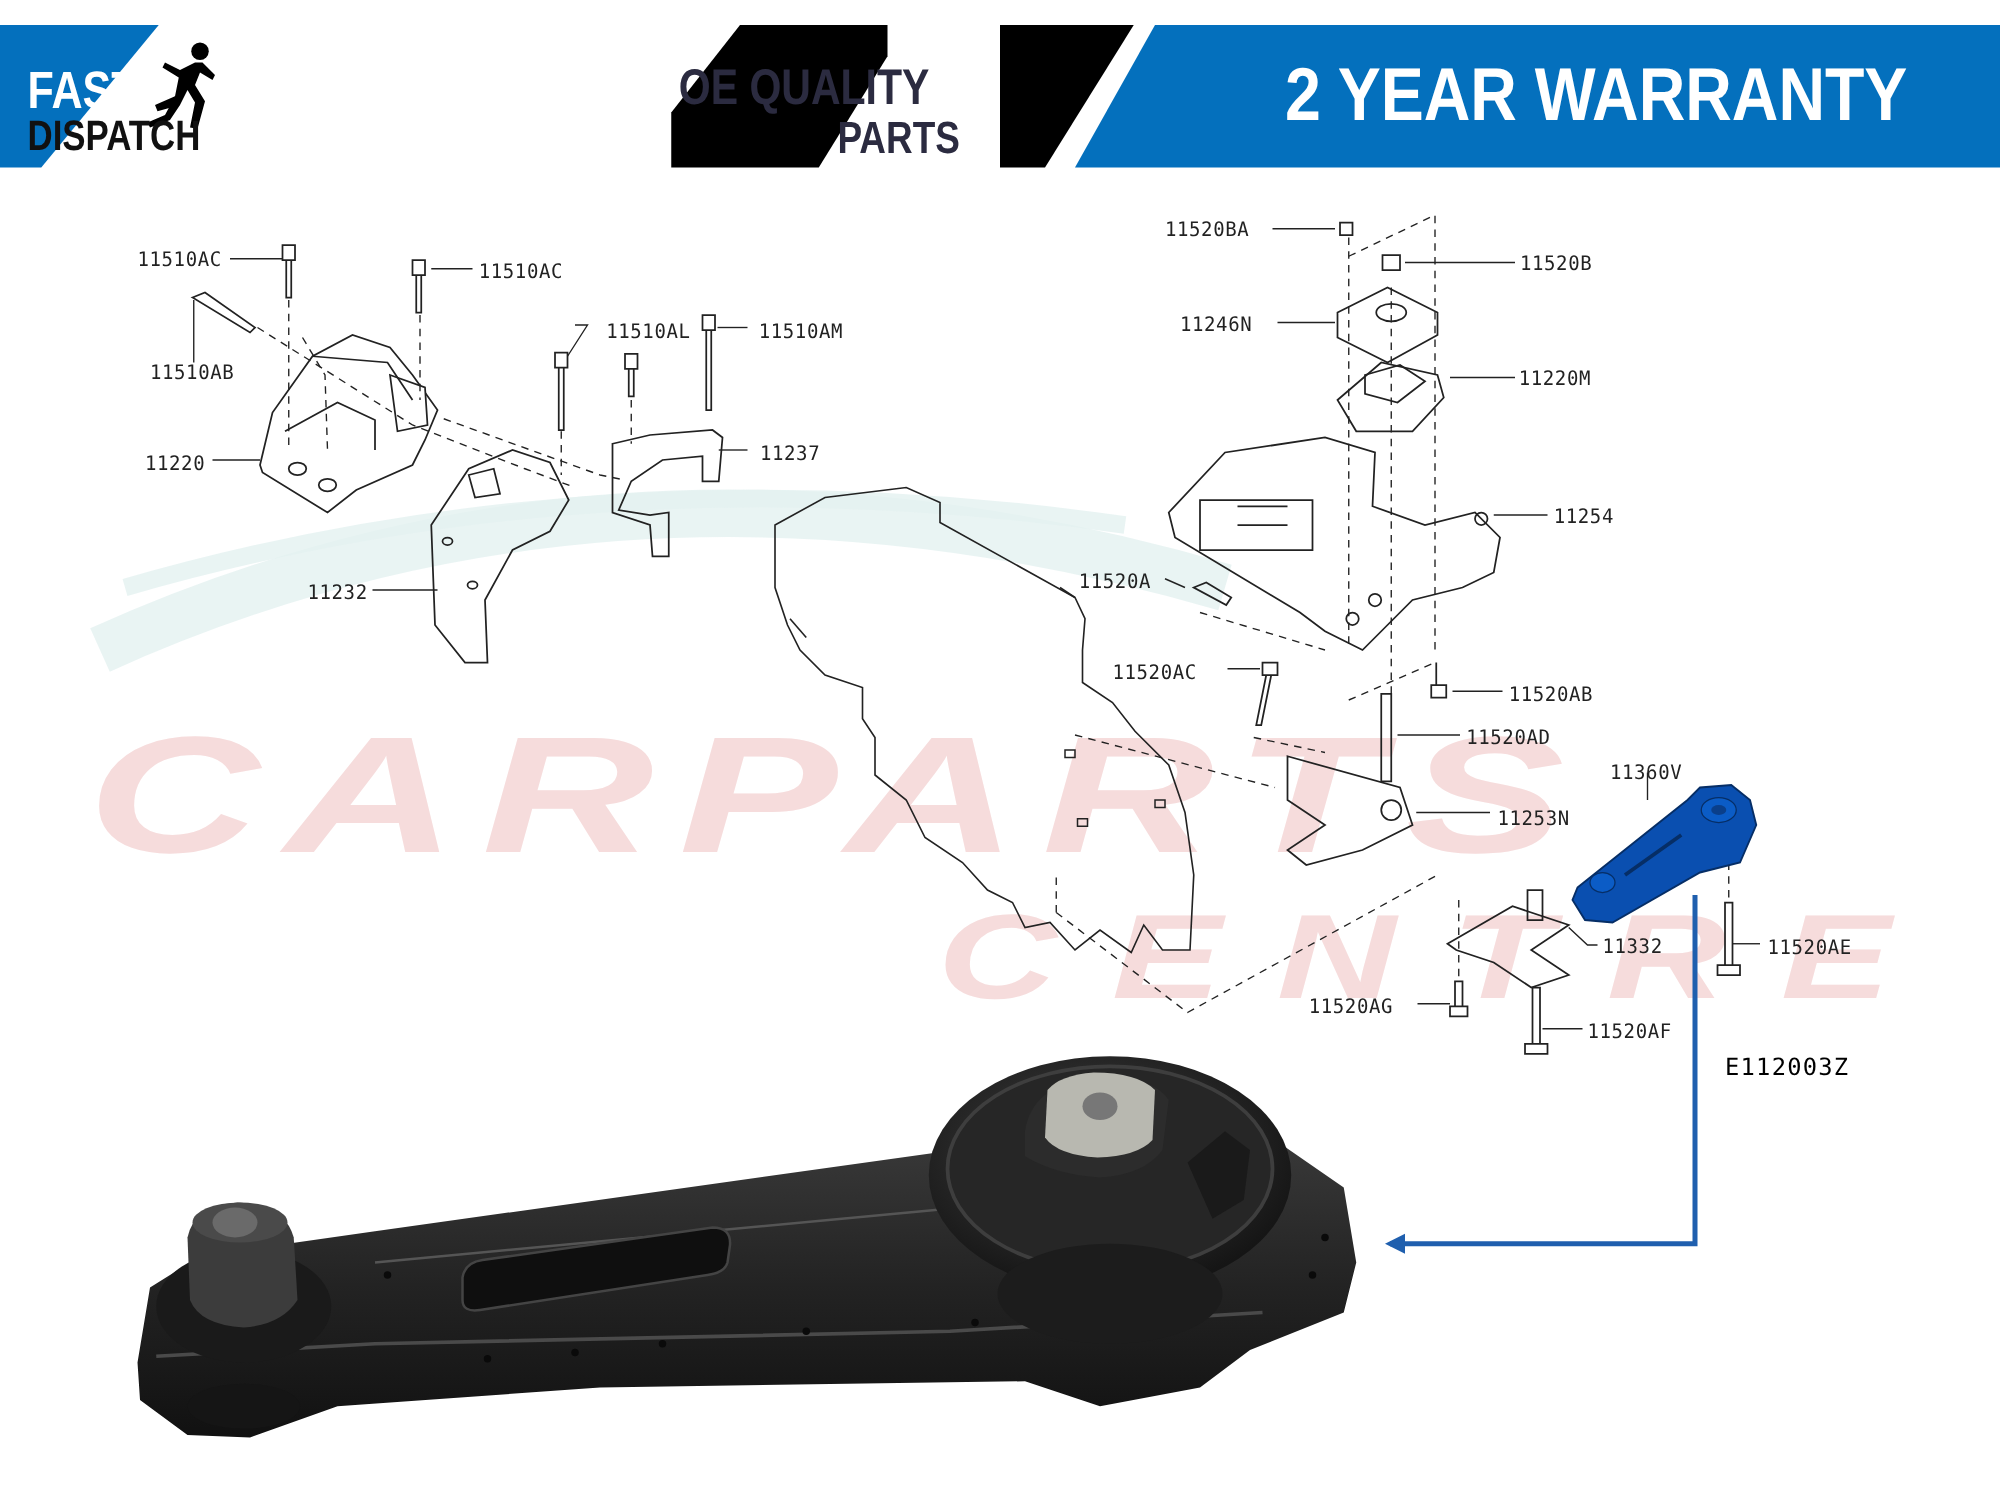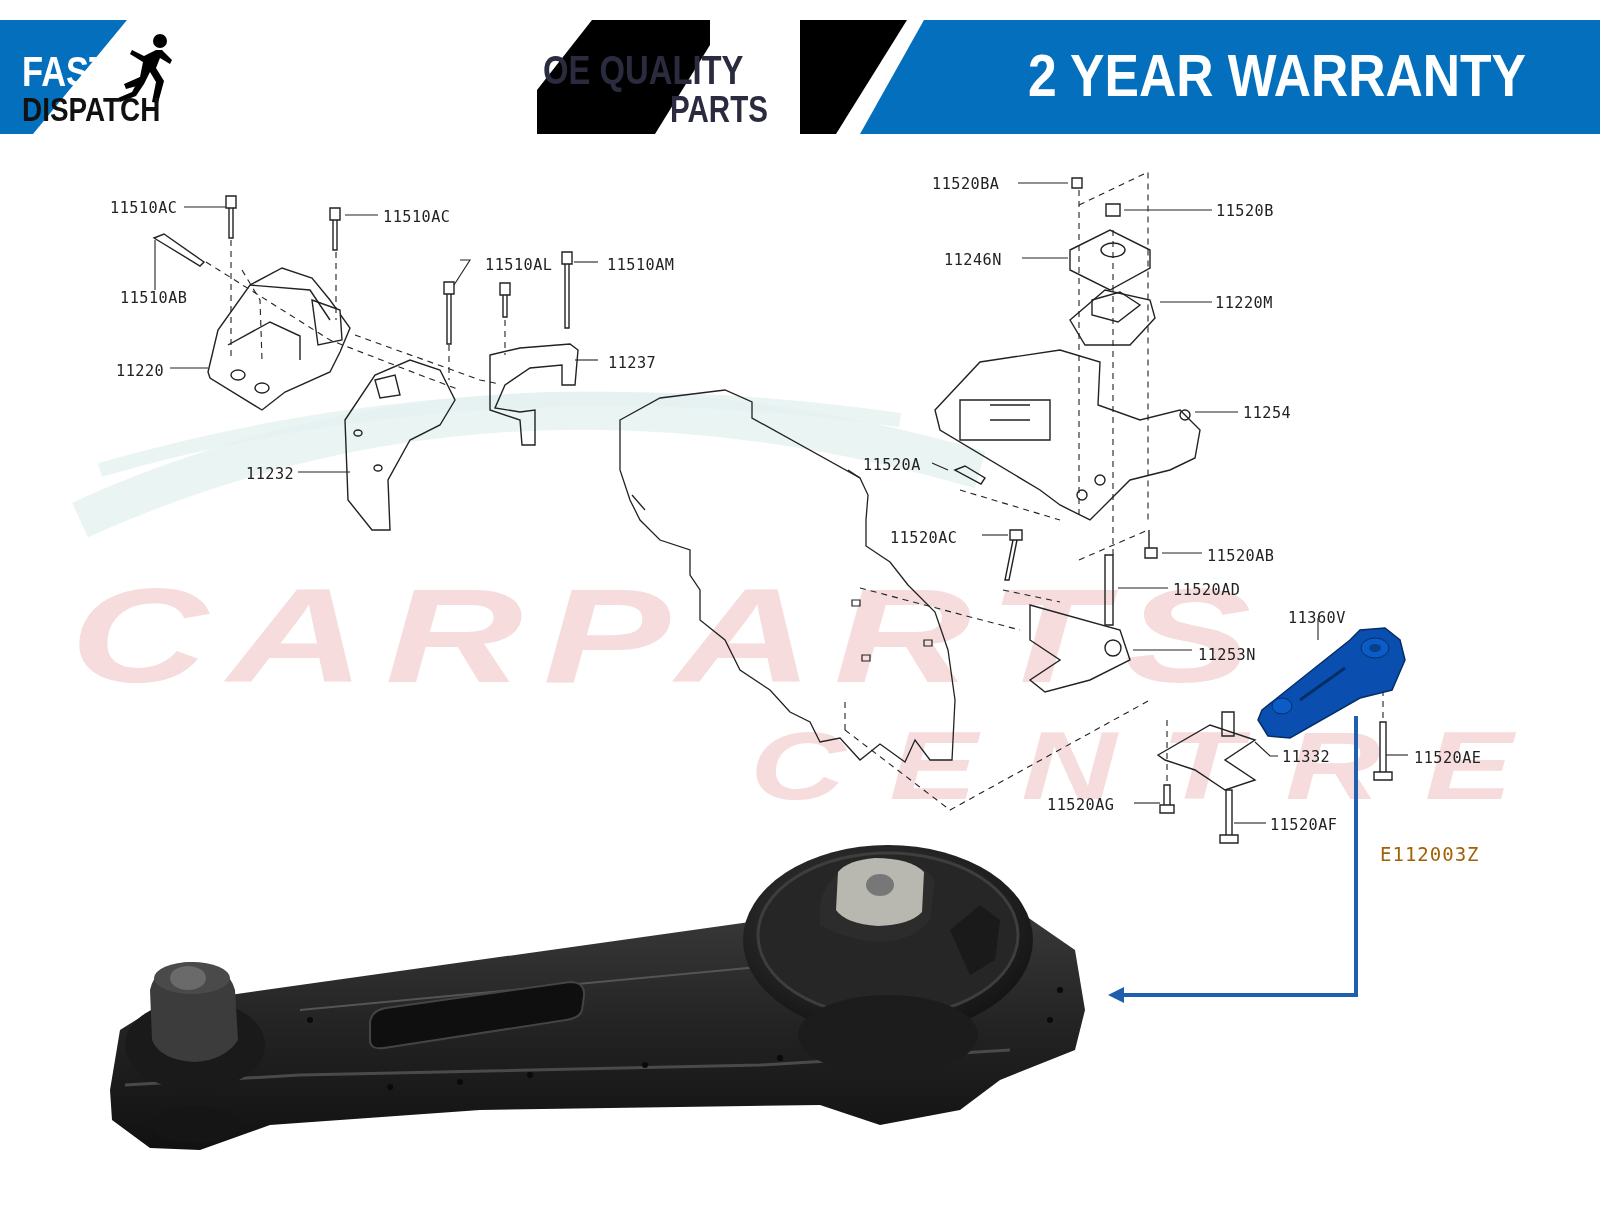--- a/index.html
+++ b/index.html
@@ -13,7 +13,7 @@
   .warranty{left:1028px;top:44px;font-size:60px;color:#ffffff;line-height:64px;transform:scaleX(0.86);}
   
   .lbl{position:absolute;font-family:"DejaVu Sans Mono","Liberation Mono",monospace;font-size:16px;color:#222;white-space:nowrap;letter-spacing:0.5px;transform:scaleX(0.95);transform-origin:left top;}
-  .code{position:absolute;font-family:"DejaVu Sans Mono","Liberation Mono",monospace;font-size:19px;color:#a16207;letter-spacing:1px;}
+  .code{position:absolute;font-family:"DejaVu Sans Mono","Liberation Mono",monospace;font-size:19px;color:#000000;letter-spacing:1px;}
   svg{position:absolute;left:0;top:0;}
   .watermark-text{position:absolute;font-family:"Liberation Sans",sans-serif;font-weight:bold;font-style:italic;color:#f6dcdc;white-space:nowrap;}
 </style>

